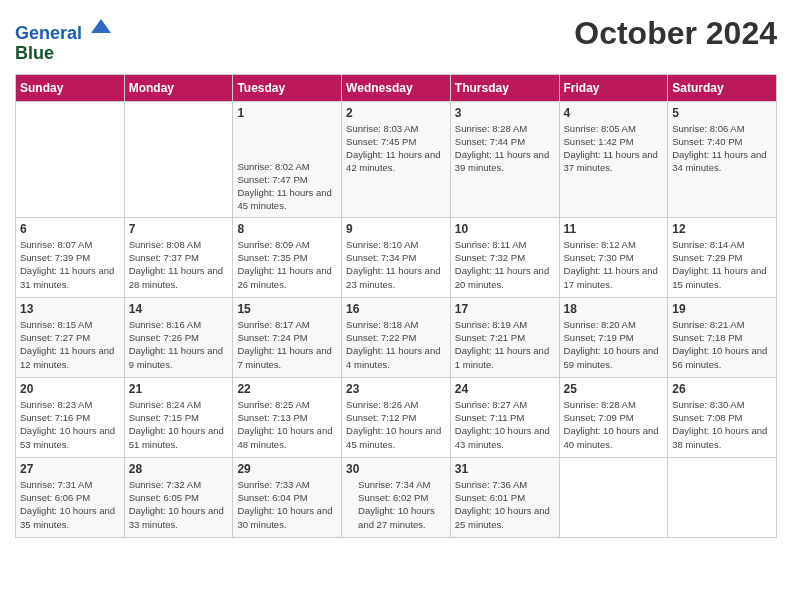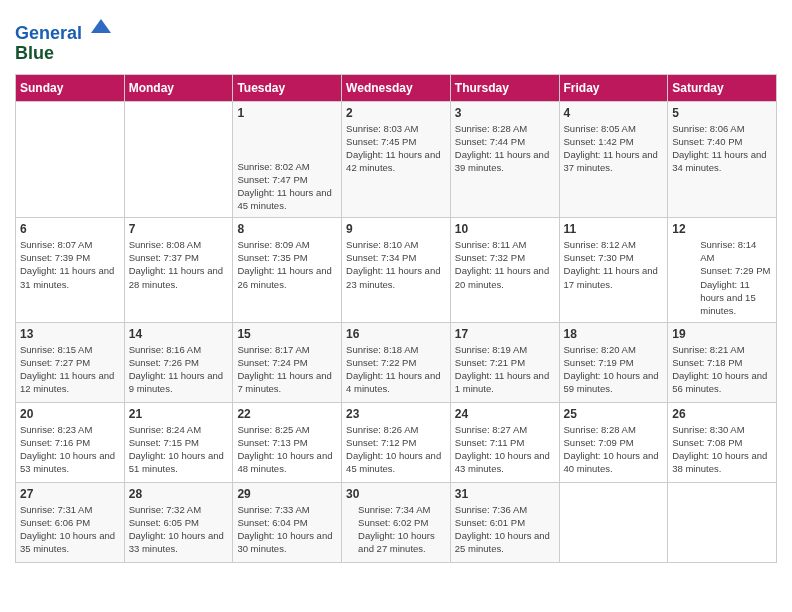--- a/index.html
+++ b/index.html
@@ -96,6 +96,7 @@
     </div>
   </div>
   <div class="title-block">
+    <div class="month-title">October 2024</div>
   </div>
 </div>
 

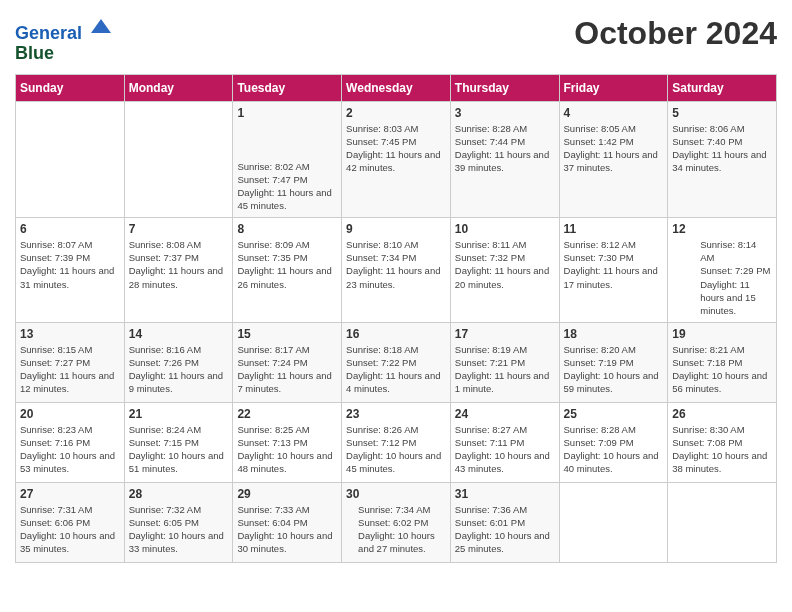--- a/index.html
+++ b/index.html
@@ -186,7 +186,7 @@
         </td>
         <td>
           <div class="day-num">12</div>
-          <div class="day-info" style="white-space: pre-line; margin-left: 28px;">Sunrise: 8:14 AM
+          <div class="day-info" style="white-space: pre-line;">Sunrise: 8:14 AM
 Sunset: 7:29 PM
 Daylight: 11 hours and 15 minutes.</div>
         </td>

